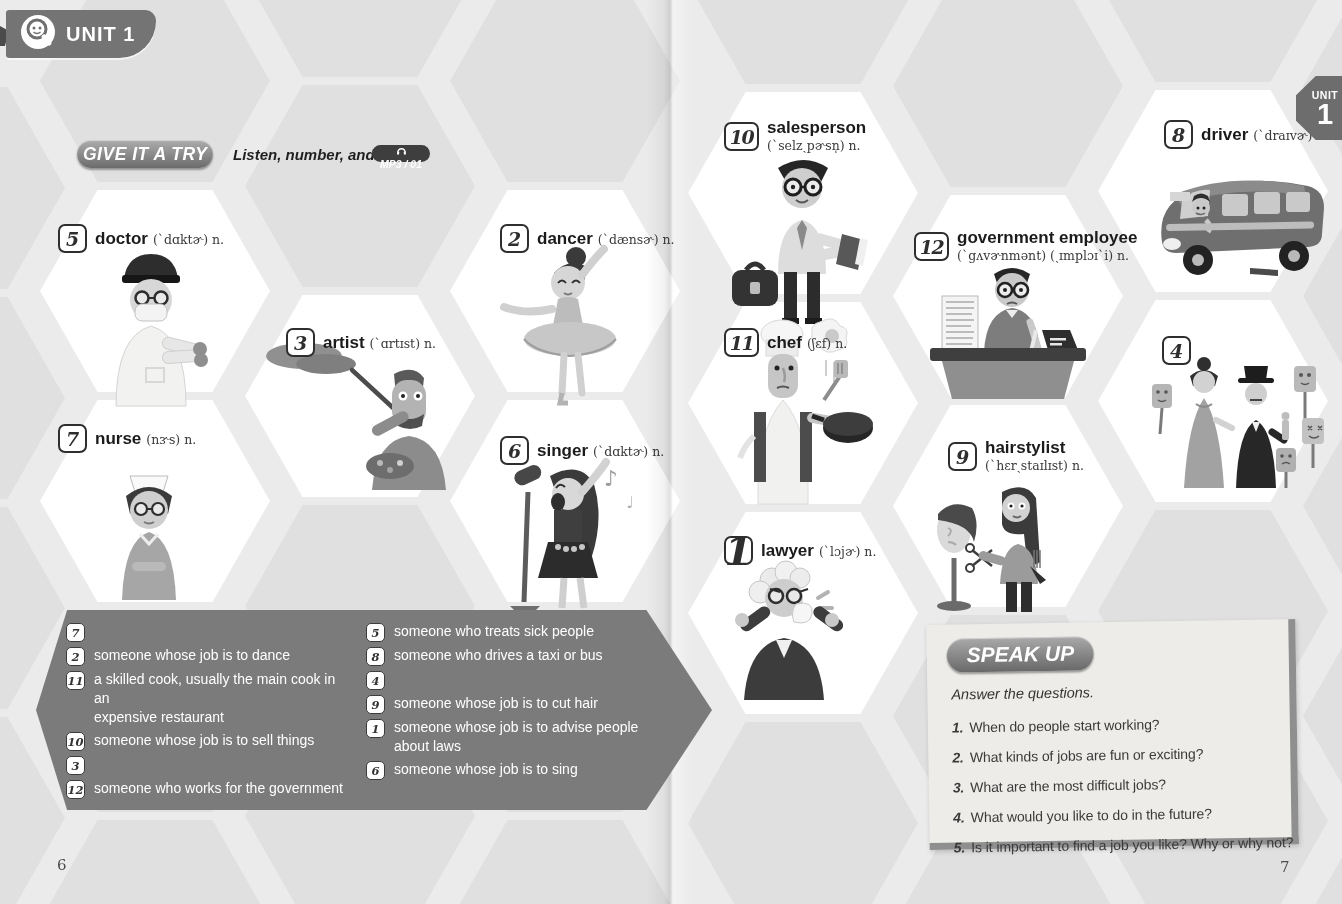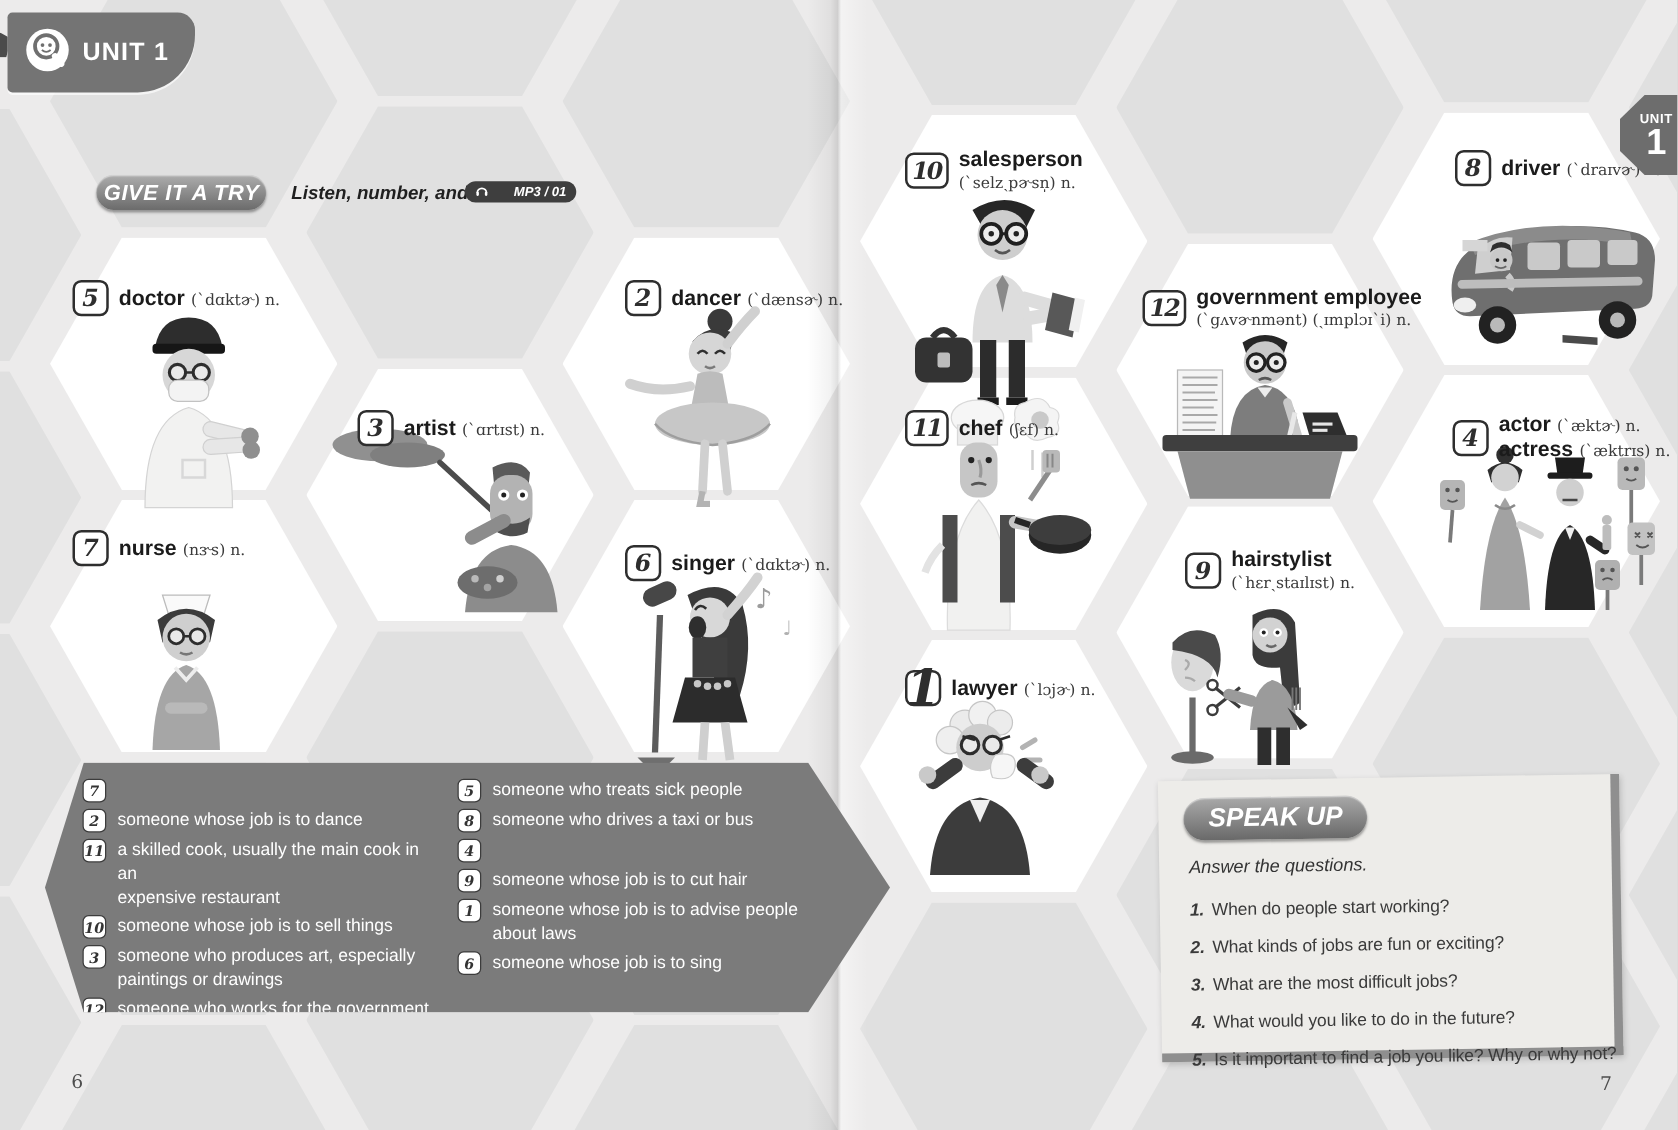--- a/index.html
+++ b/index.html
@@ -12,7 +12,7 @@
   .fold{position:absolute;top:0;left:646px;width:48px;height:904px;z-index:22;pointer-events:none;
         background:linear-gradient(90deg,rgba(0,0,0,0) 0%,rgba(0,0,0,.05) 38%,rgba(0,0,0,.12) 50%,rgba(255,255,255,.4) 56%,rgba(0,0,0,0) 100%);}
   
-  .unit-badge{position:absolute;left:6px;top:10px;width:150px;height:64px;background:#747474;z-index:40;
+  .unit-badge{position:absolute;left:6px;top:10px;width:150px;height:48px;background:#747474;z-index:40;
               border-radius:4px 14px 46px 4px;display:flex;align-items:center;gap:10px;padding-left:14px;
               box-sizing:border-box;box-shadow:0 2px 0 rgba(255,255,255,.65);}
   .unit-badge .ub-label{color:#fff;font-weight:bold;font-size:20px;letter-spacing:1px;}

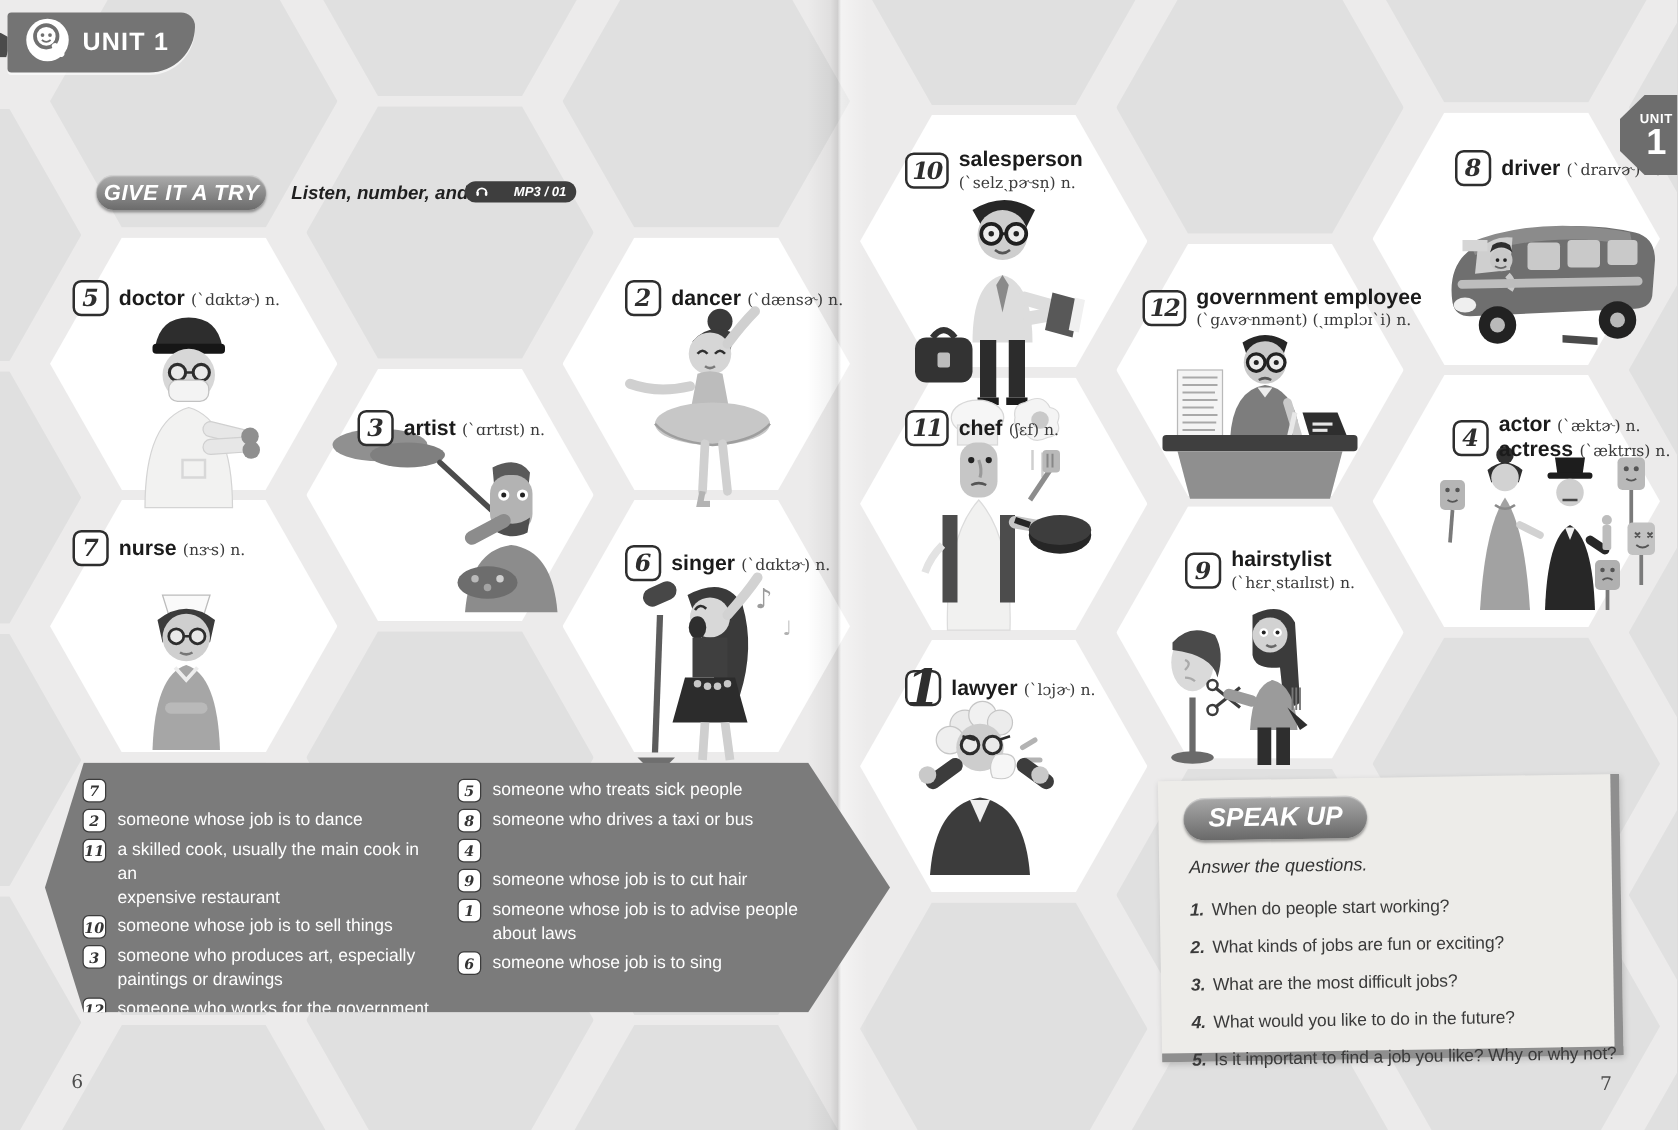--- a/index.html
+++ b/index.html
@@ -25,7 +25,7 @@
             box-shadow:0 2px 2px rgba(0,0,0,.35), inset 0 1px 1px rgba(255,255,255,.5);}
   .try-instr{position:absolute;left:233px;top:146px;font-size:15px;font-style:italic;font-weight:bold;color:#1f1f1f;z-index:35;}
   .mp3{position:absolute;left:372px;top:145px;height:17px;background:#3e3e3e;border-radius:9px;color:#fff;z-index:35;
-       display:flex;align-items:center;gap:20px;padding:0 8px;font-size:10.5px;font-weight:bold;font-style:italic;}
+       display:flex;align-items:center;gap:0;padding:0 8px;font-size:10.5px;font-weight:bold;font-style:italic;flex-direction:column;}
   .unit-corner{position:absolute;left:1296px;top:76px;width:58px;height:64px;background:#6d6d6d;z-index:40;
                clip-path:polygon(34% 0,100% 0,100% 100%,34% 100%,0 70%,0 30%);
                display:flex;flex-direction:column;align-items:center;justify-content:center;color:#fff;}

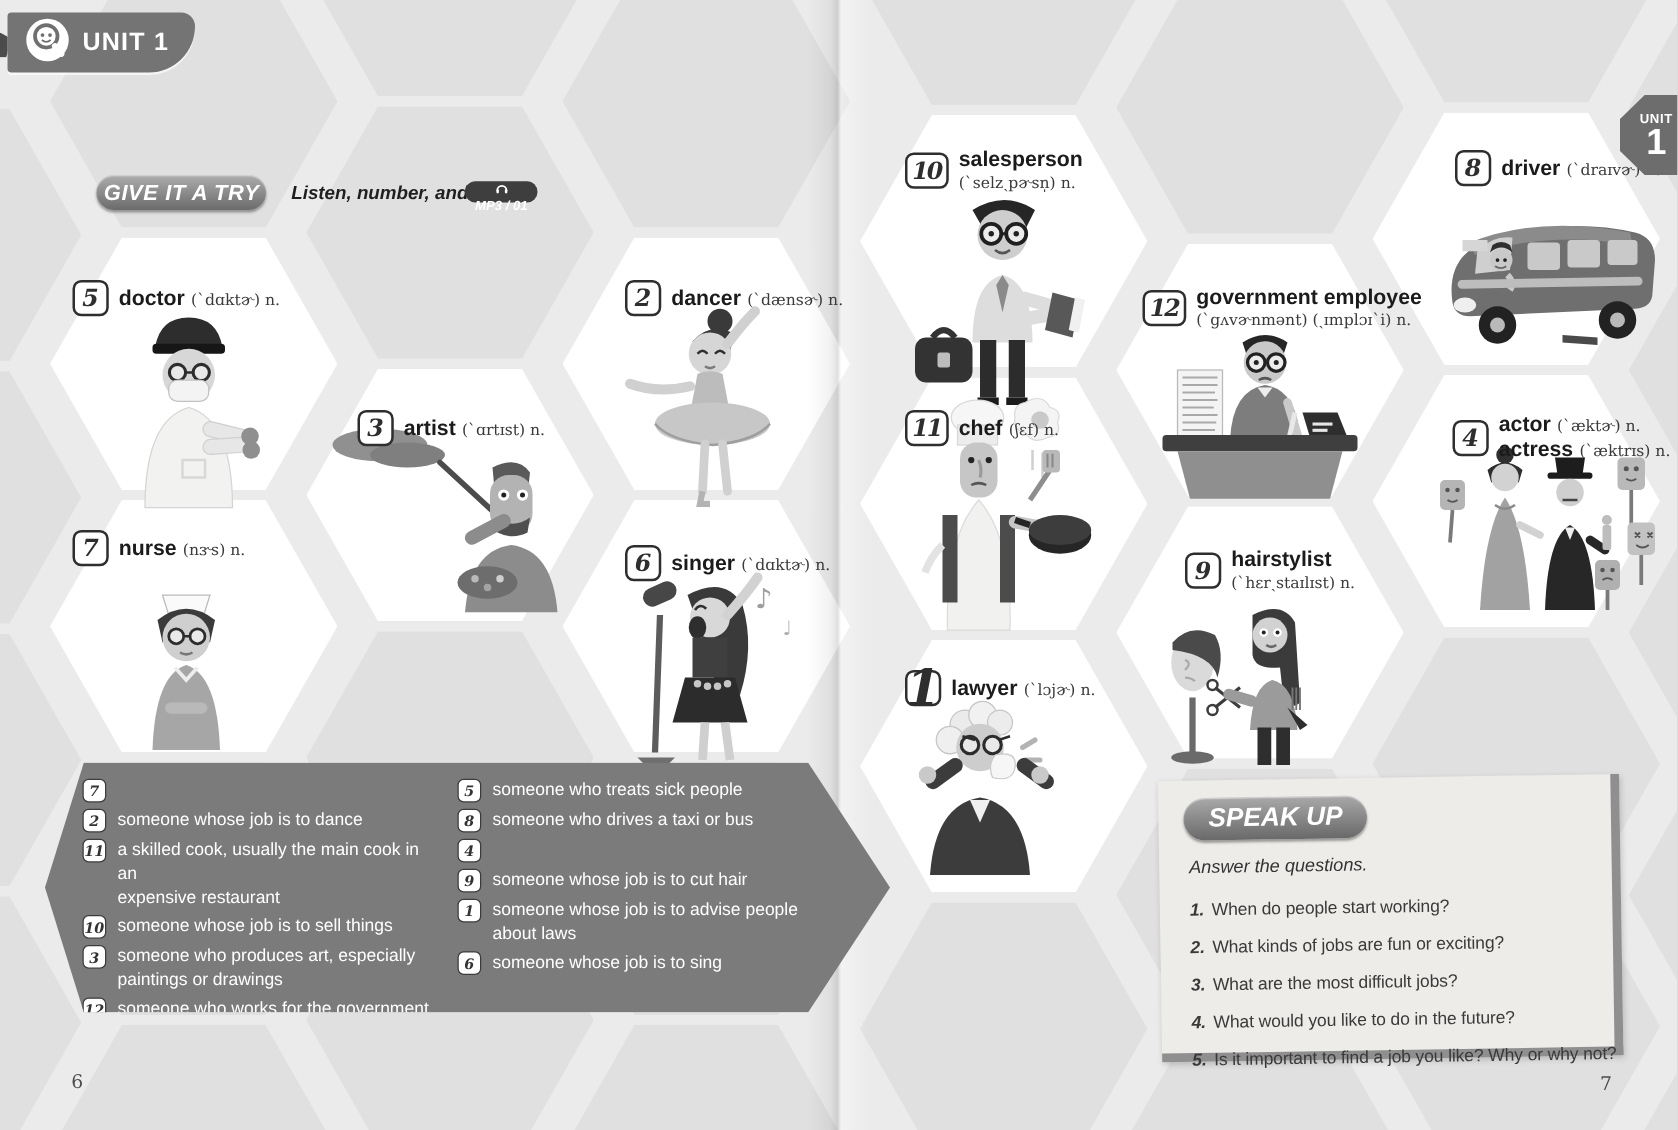--- a/index.html
+++ b/index.html
@@ -229,16 +229,6 @@
   </div>
   <div class="label top" style="left:1162px;top:330px">
     <span class="numbox" style="margin-top:6px">4</span>
-    <span class="lbl-col">
-      <span class="lbl-row">
-          <span class="word">actor</span>
-      <span class="phon">(ˋæktɚ) n.</span>
-        </span>
-      <span class="lbl-row">
-          <span class="word">actress</span>
-      <span class="phon">(ˋæktrɪs) n.</span>
-        </span>
-    </span>
   </div>
 
   <div class="illus" style="left:88px;top:248px">

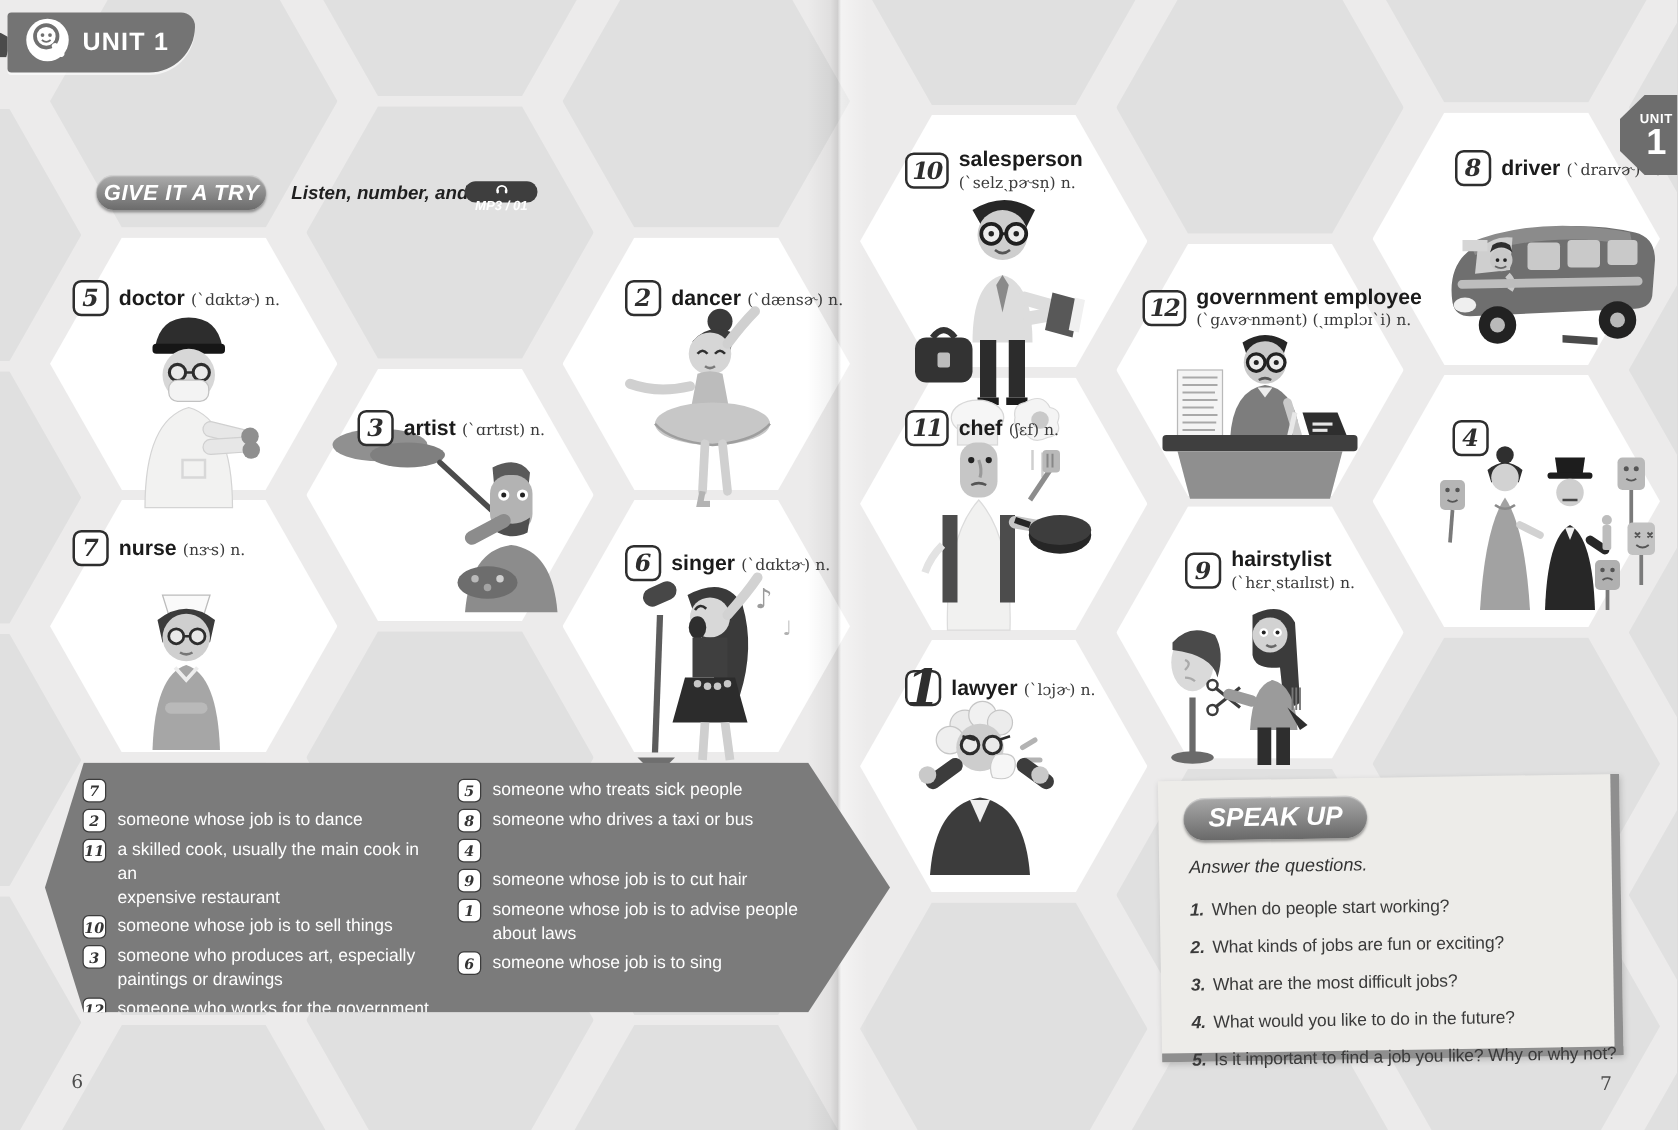--- a/index.html
+++ b/index.html
@@ -538,8 +538,6 @@
         </div>
         <div class="def-item">
           <span class="def-num">3</span>
-          <span class="def-text">someone who produces art, especially
-paintings or drawings</span>
         </div>
         <div class="def-item">
           <span class="def-num">12</span>

